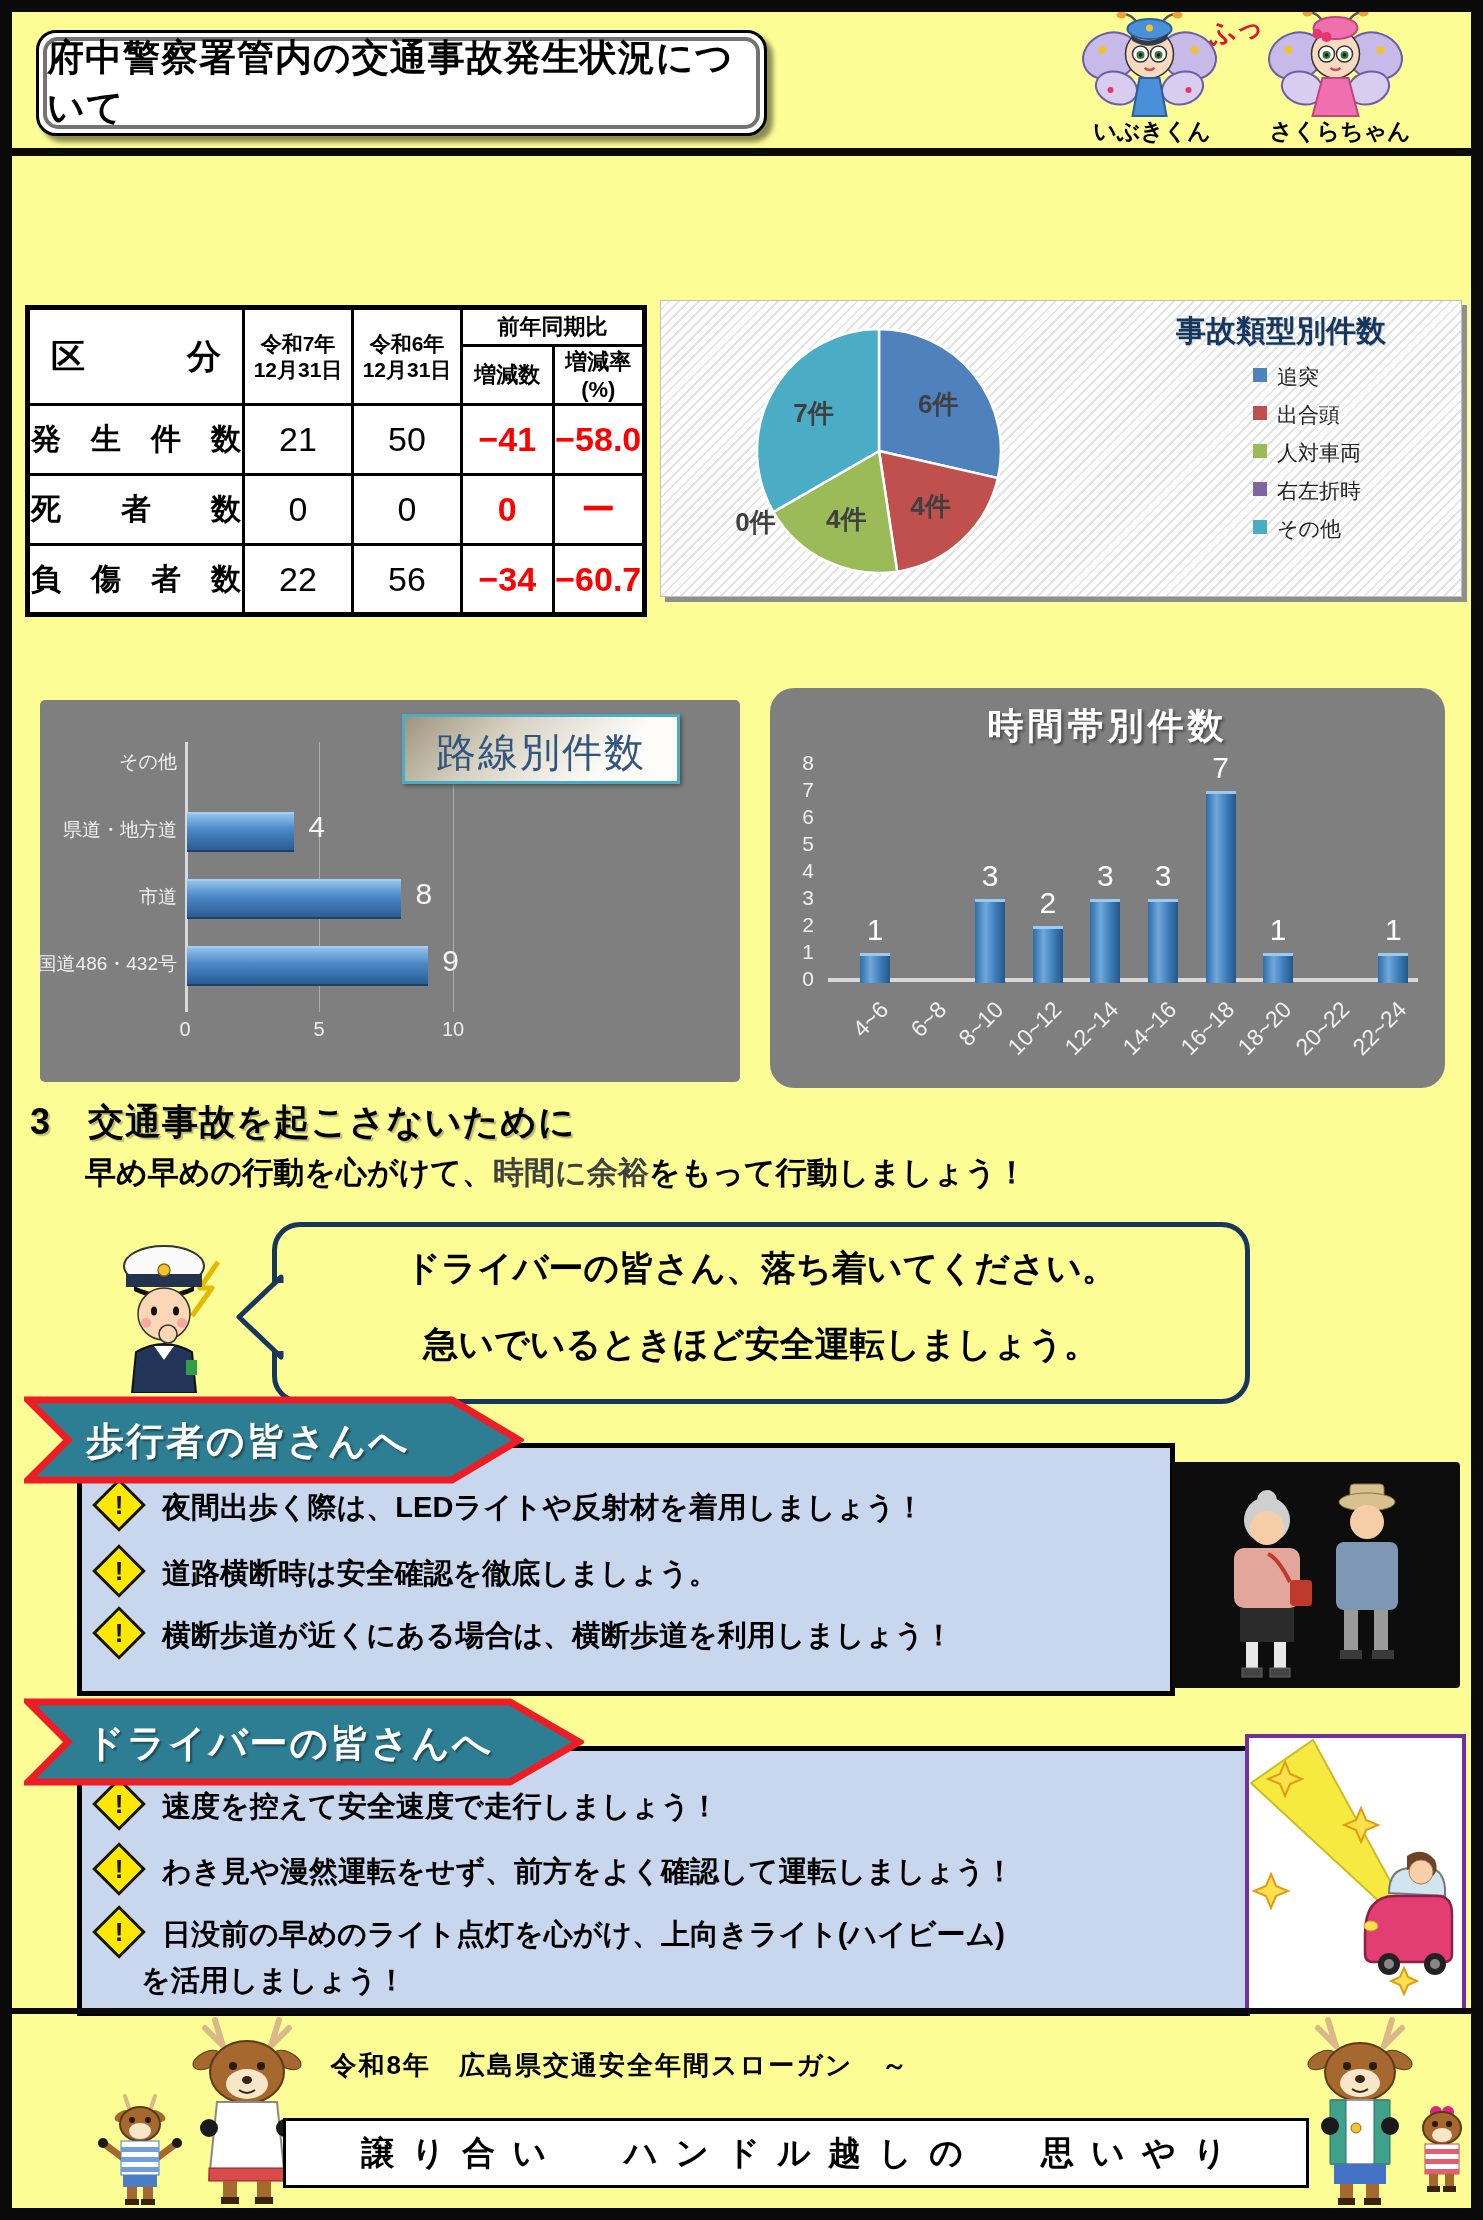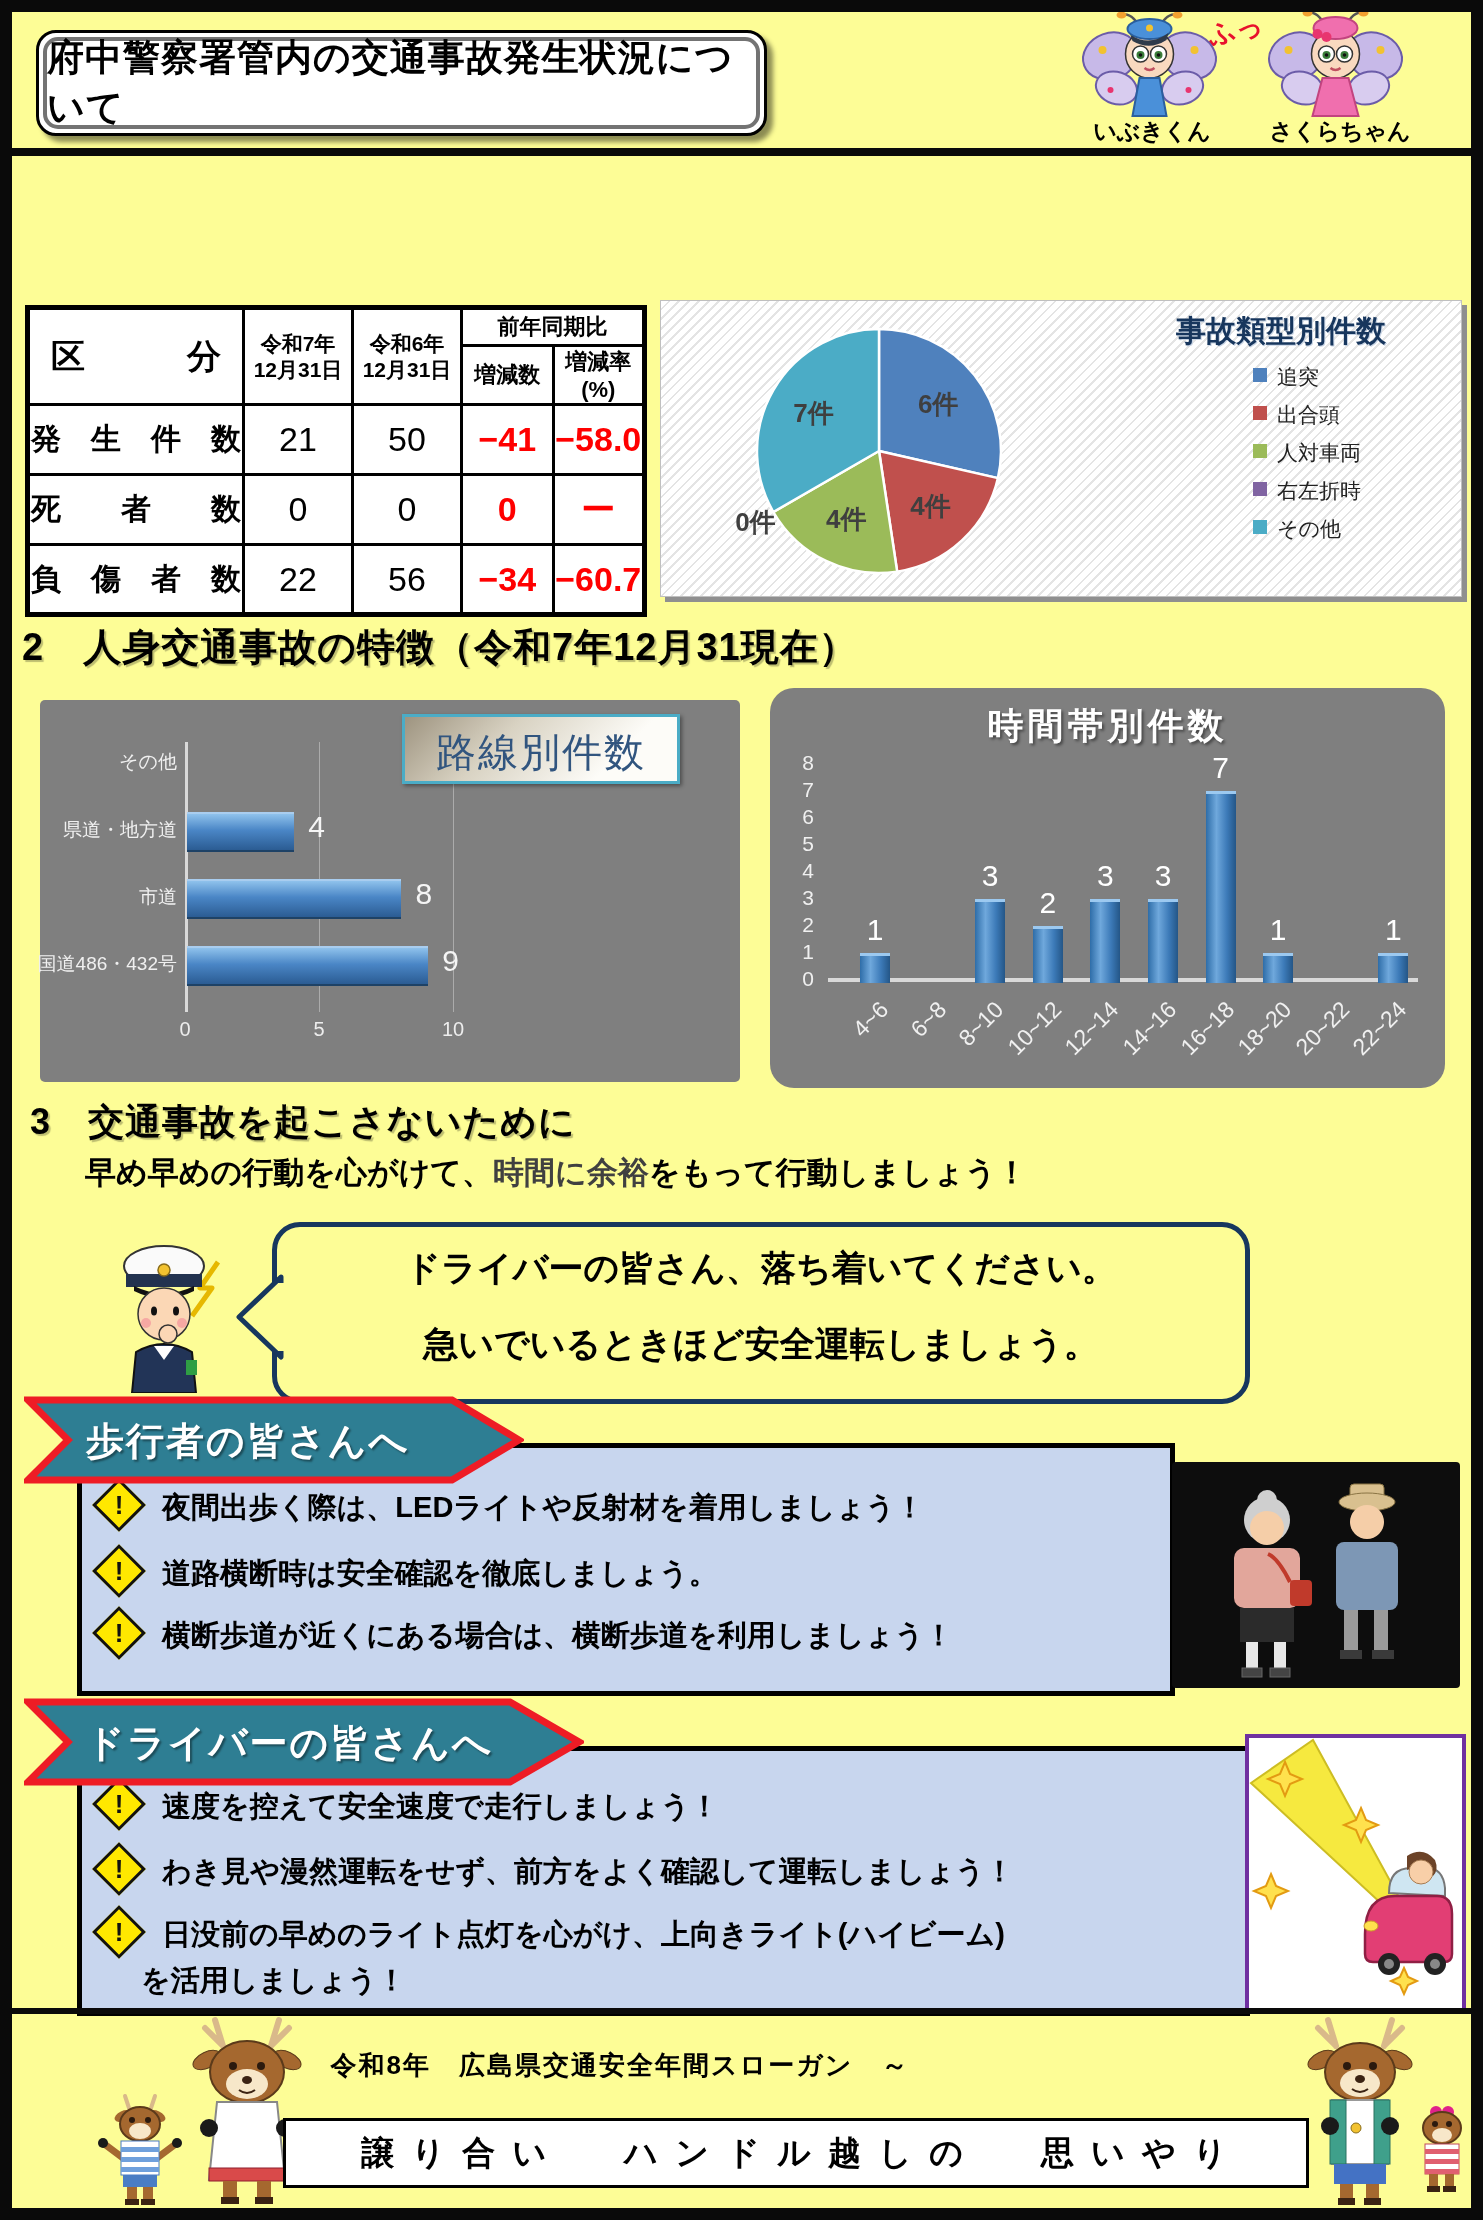--- a/index.html
+++ b/index.html
@@ -222,7 +222,6 @@
       </svg>
     </div>
 
-  <div class="abs h1" style="left:22px;top:622px;">2　人身交通事故の特徴（令和7年12月31現在）</div>
 
   <div id="route-chart" class="abs">
       <div style="position: absolute; left: 145px; top: 42px; width: 3px; height: 270px; background: rgb(217, 217, 217);"></div>

